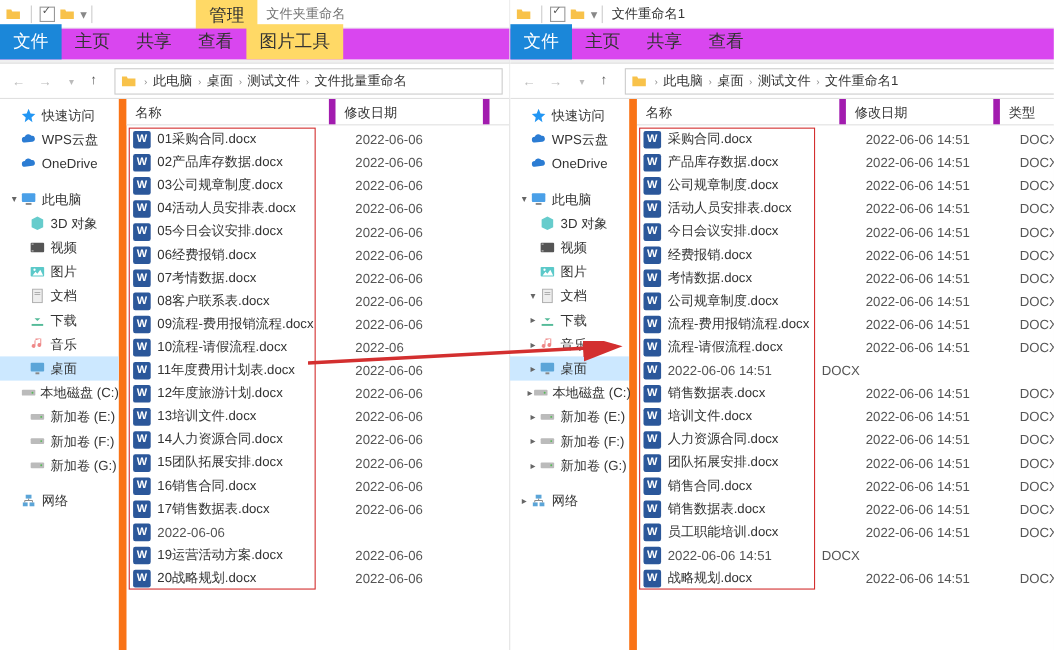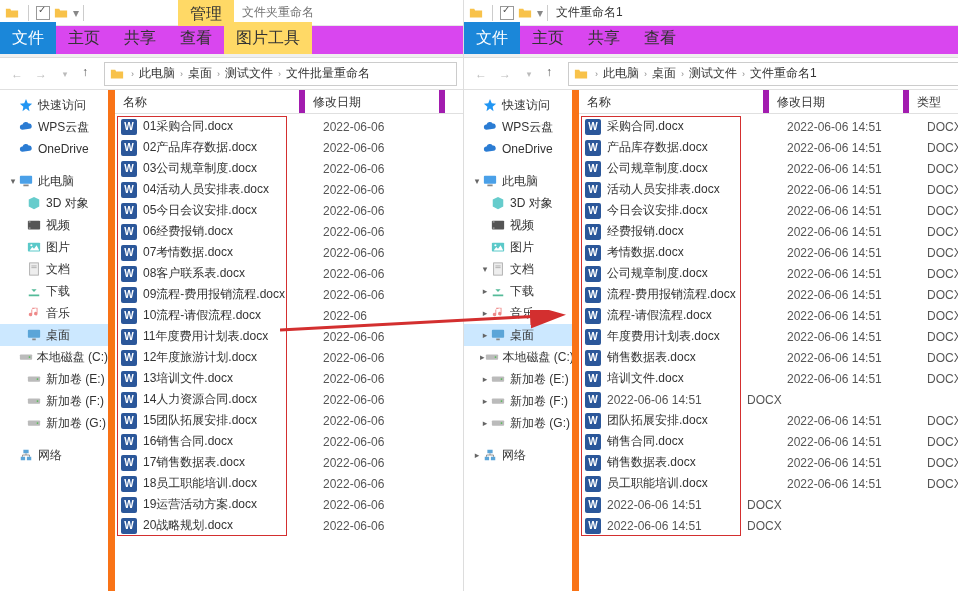--- a/index.html
+++ b/index.html
@@ -670,7 +670,6 @@
             </div>
             <div class="frow">
               <span class="fico">W</span>
-              <span class="fname">年度费用计划表.docx</span>
               <span class="fdate">2022-06-06 14:51</span>
               <span class="ftype">DOCX</span>
             </div>

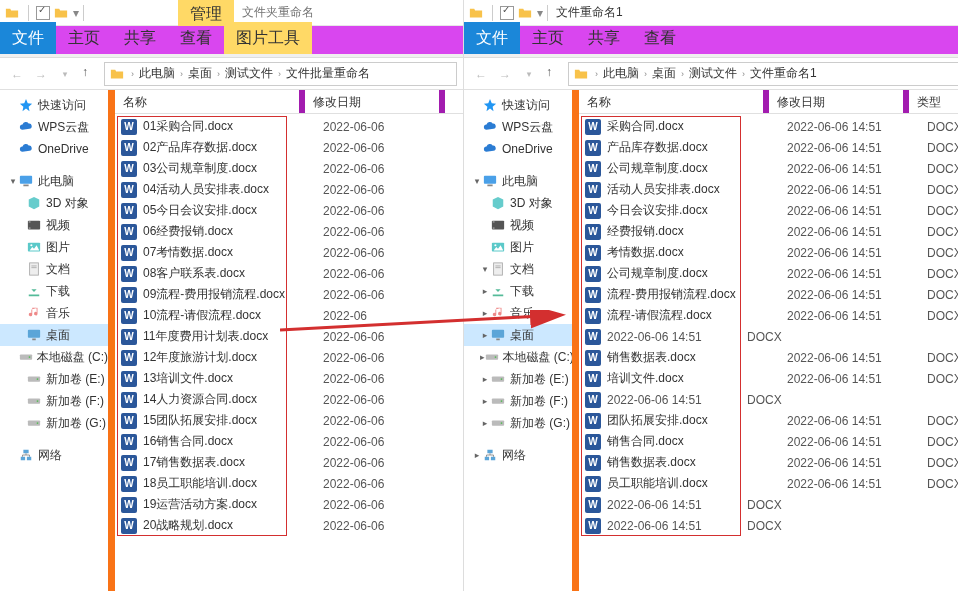--- a/index.html
+++ b/index.html
@@ -687,6 +687,7 @@
             </div>
             <div class="frow">
               <span class="fico">W</span>
+              <span class="fname">人力资源合同.docx</span>
               <span class="fdate">2022-06-06 14:51</span>
               <span class="ftype">DOCX</span>
             </div>

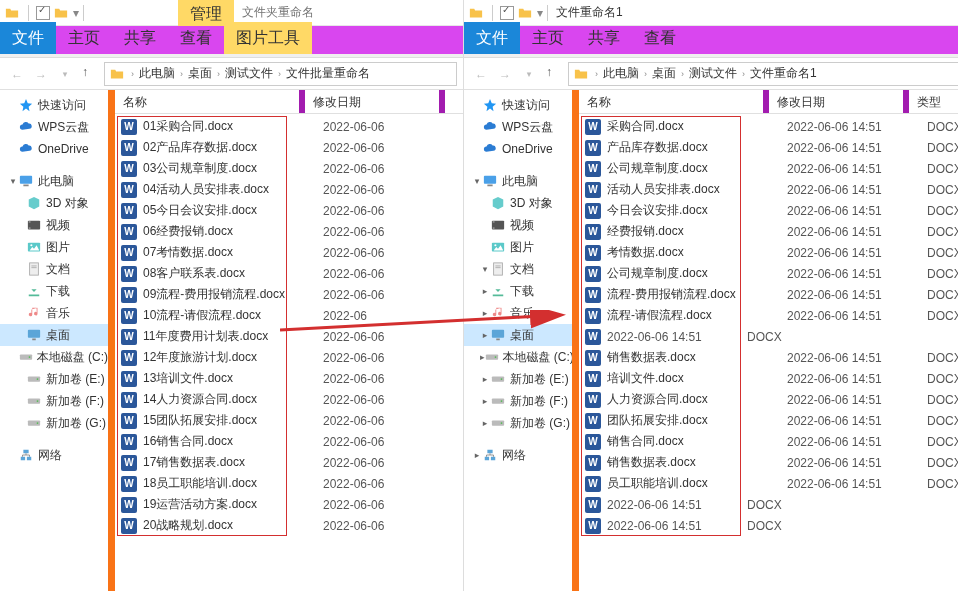--- a/index.html
+++ b/index.html
@@ -371,7 +371,6 @@
             </div>
             <div class="frow">
               <span class="fico">W</span>
-              <span class="fname">18员工职能培训.docx</span>
               <span class="fdate">2022-06-06</span>
             </div>
             <div class="frow">

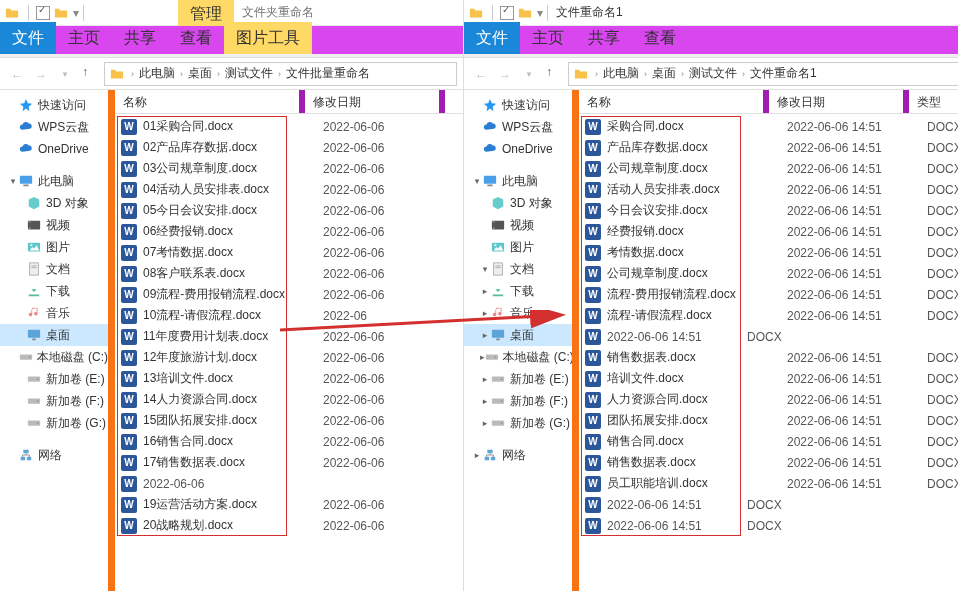--- a/index.html
+++ b/index.html
@@ -721,6 +721,7 @@
             </div>
             <div class="frow">
               <span class="fico">W</span>
+              <span class="fname">战略规划.docx</span>
               <span class="fdate">2022-06-06 14:51</span>
               <span class="ftype">DOCX</span>
             </div>

